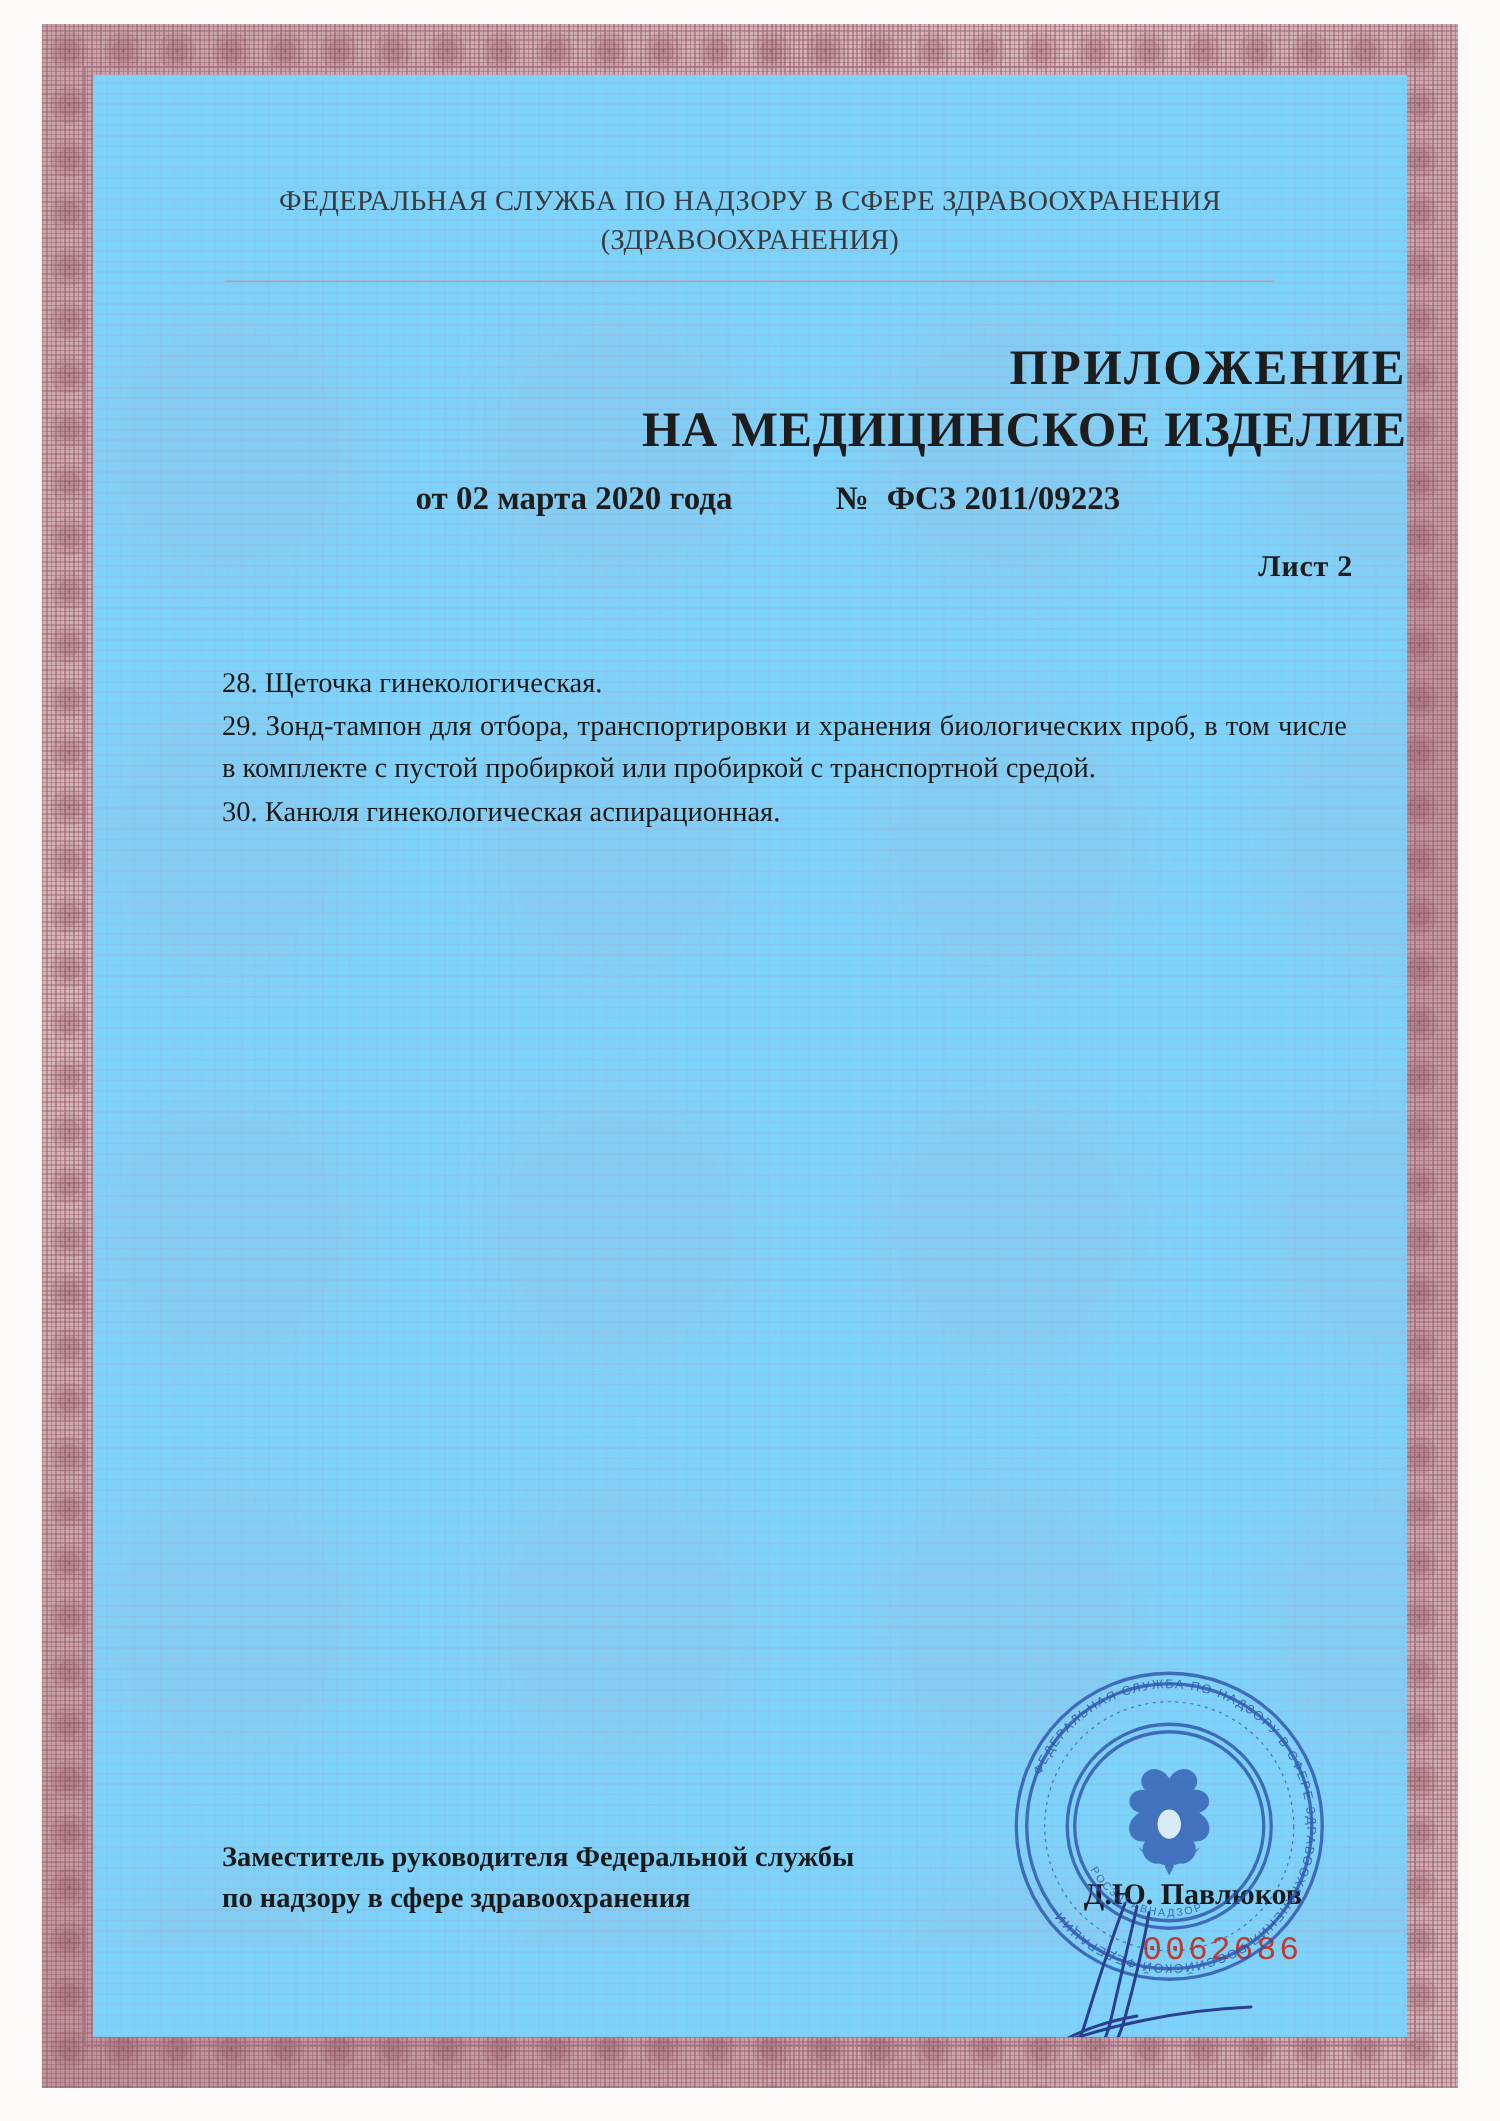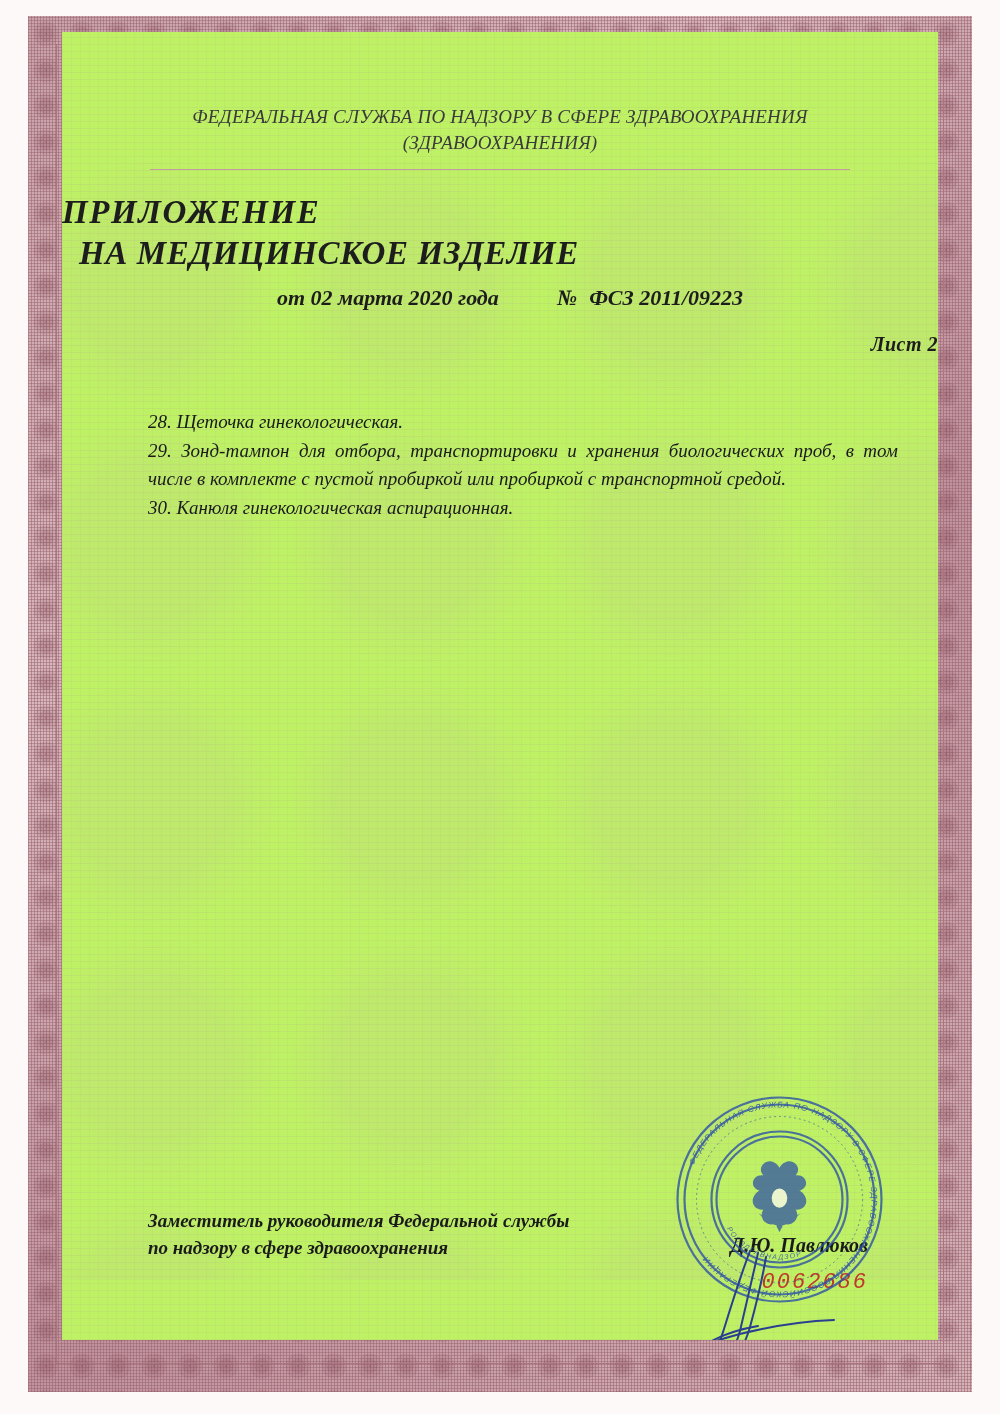--- a/index.html
+++ b/index.html
@@ -63,13 +63,12 @@
 
   .paper {
     position: absolute;
-    left: 62px; top: 32px;
+    left: 62px; top: 50px;
     width: 876px;
     height: 1308px;
-    background: #bef264;
+    background: #7dd3fc;
     box-sizing: border-box;
     overflow: hidden;
-    font-style: italic;
   }
   
   .paper::before {

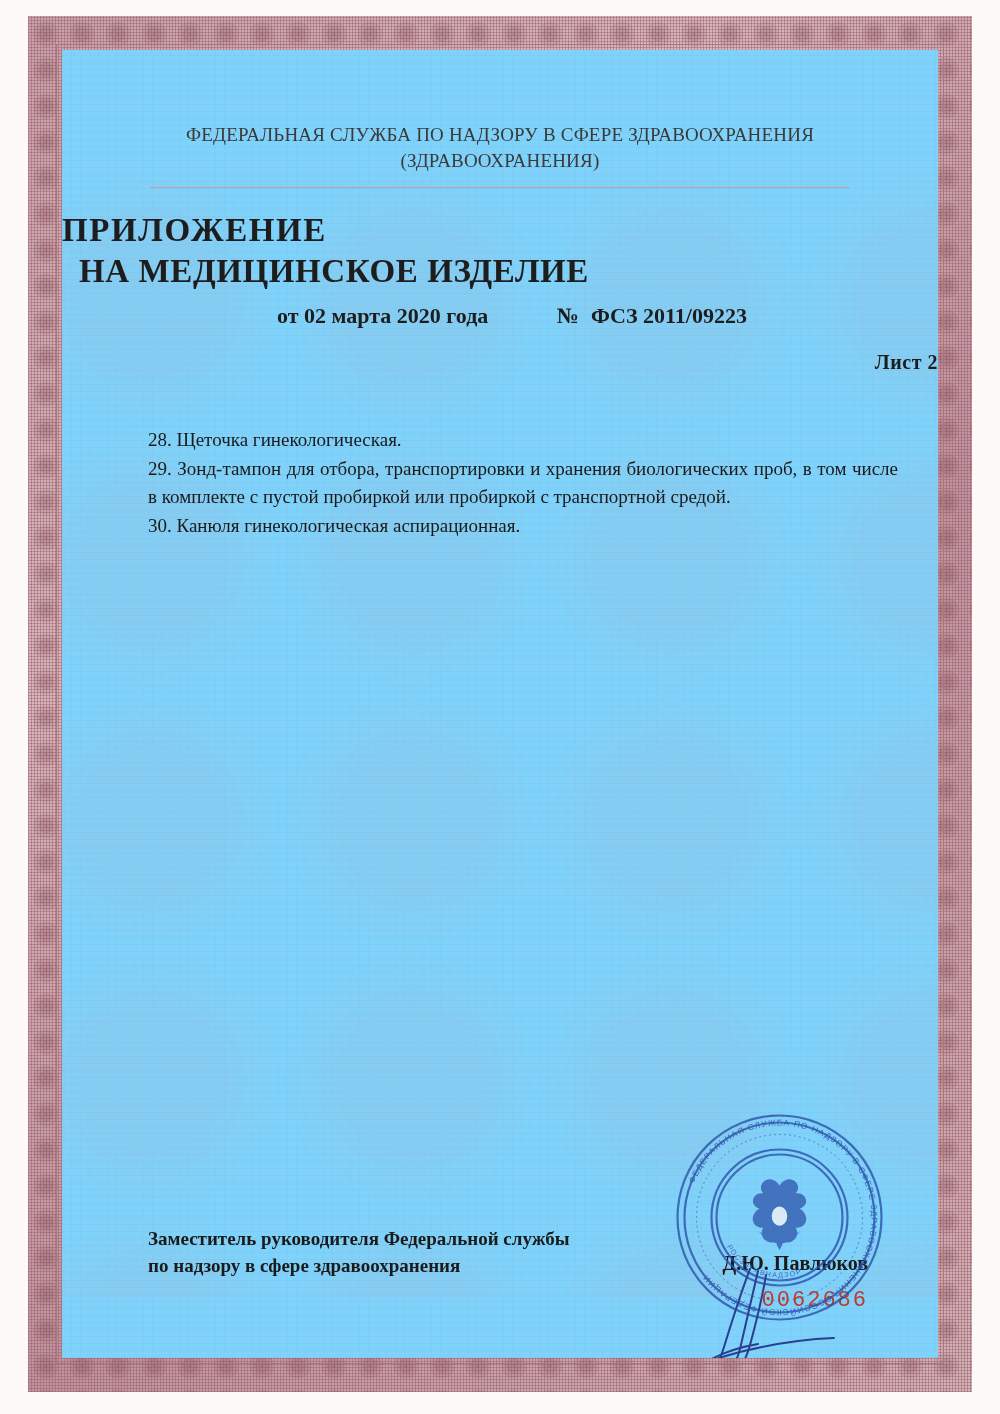--- a/index.html
+++ b/index.html
@@ -115,8 +115,8 @@
   }
 
   .title {
-    text-align: left;
-    margin-top: 22px;
+    text-align: right;
+    margin-top: 38px;
     color: #1d1d1d;
   }
   .title .t1 {

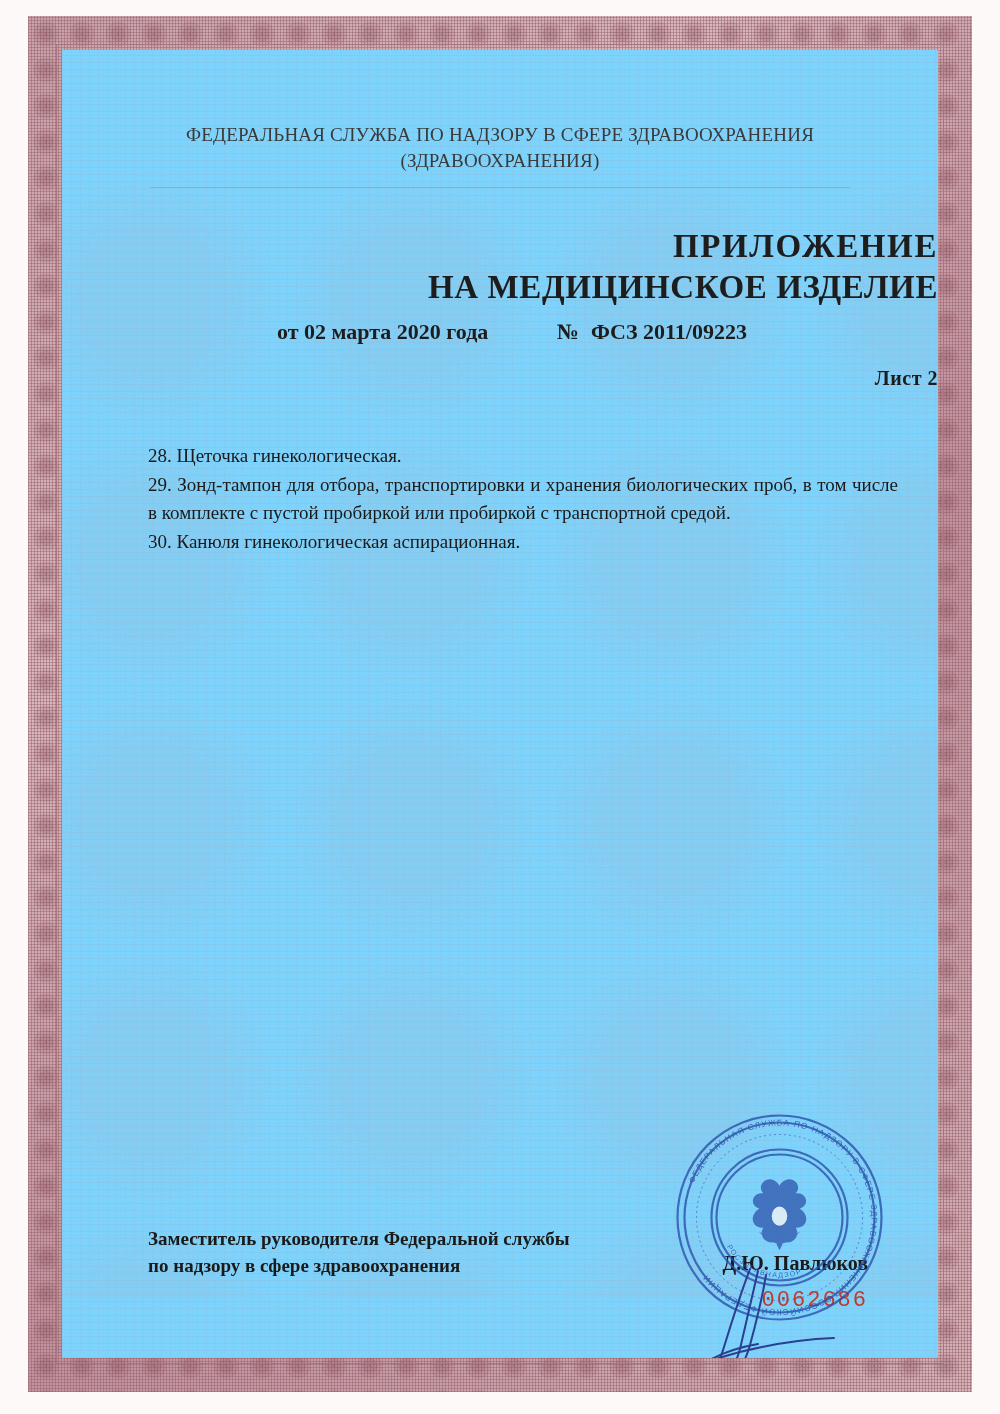--- a/index.html
+++ b/index.html
@@ -168,6 +168,7 @@
 
   .sheet {
     text-align: right;
+    padding-right: 36px;
     margin-top: 14px;
     font-size: 20px;
     font-weight: bold;

